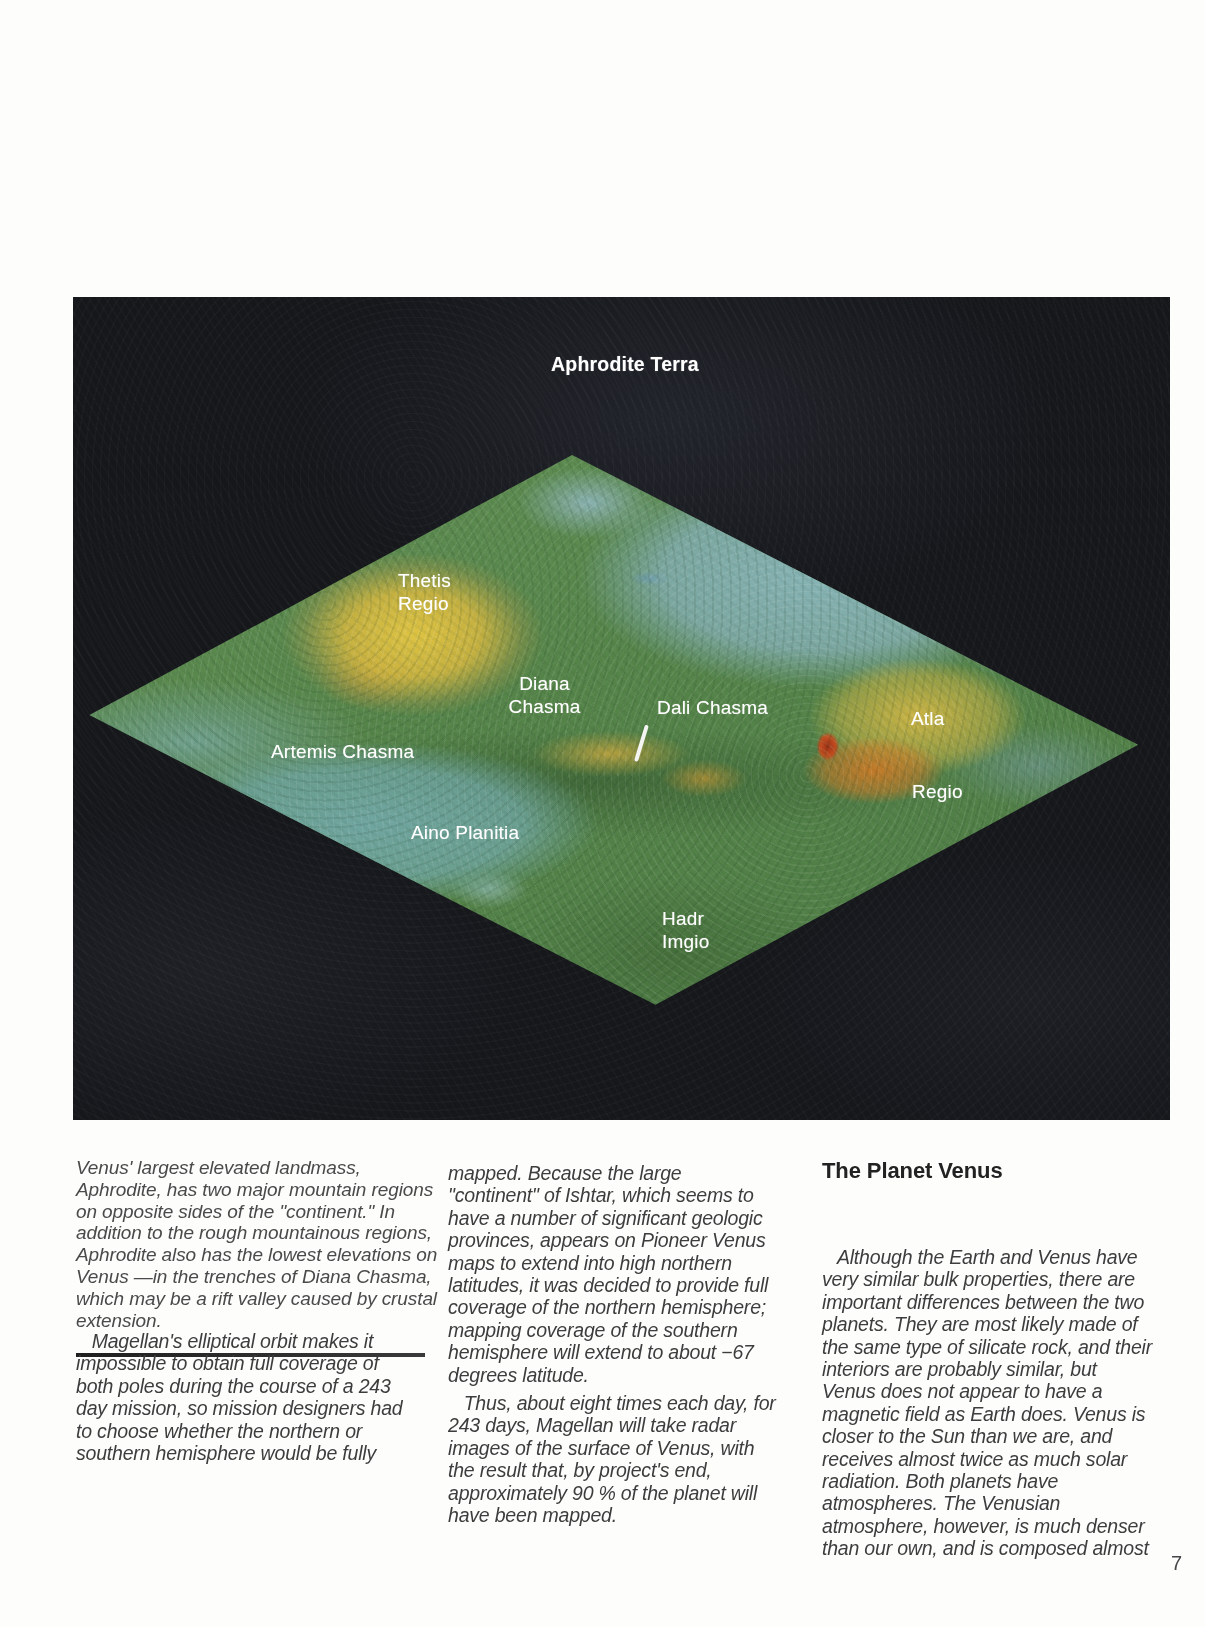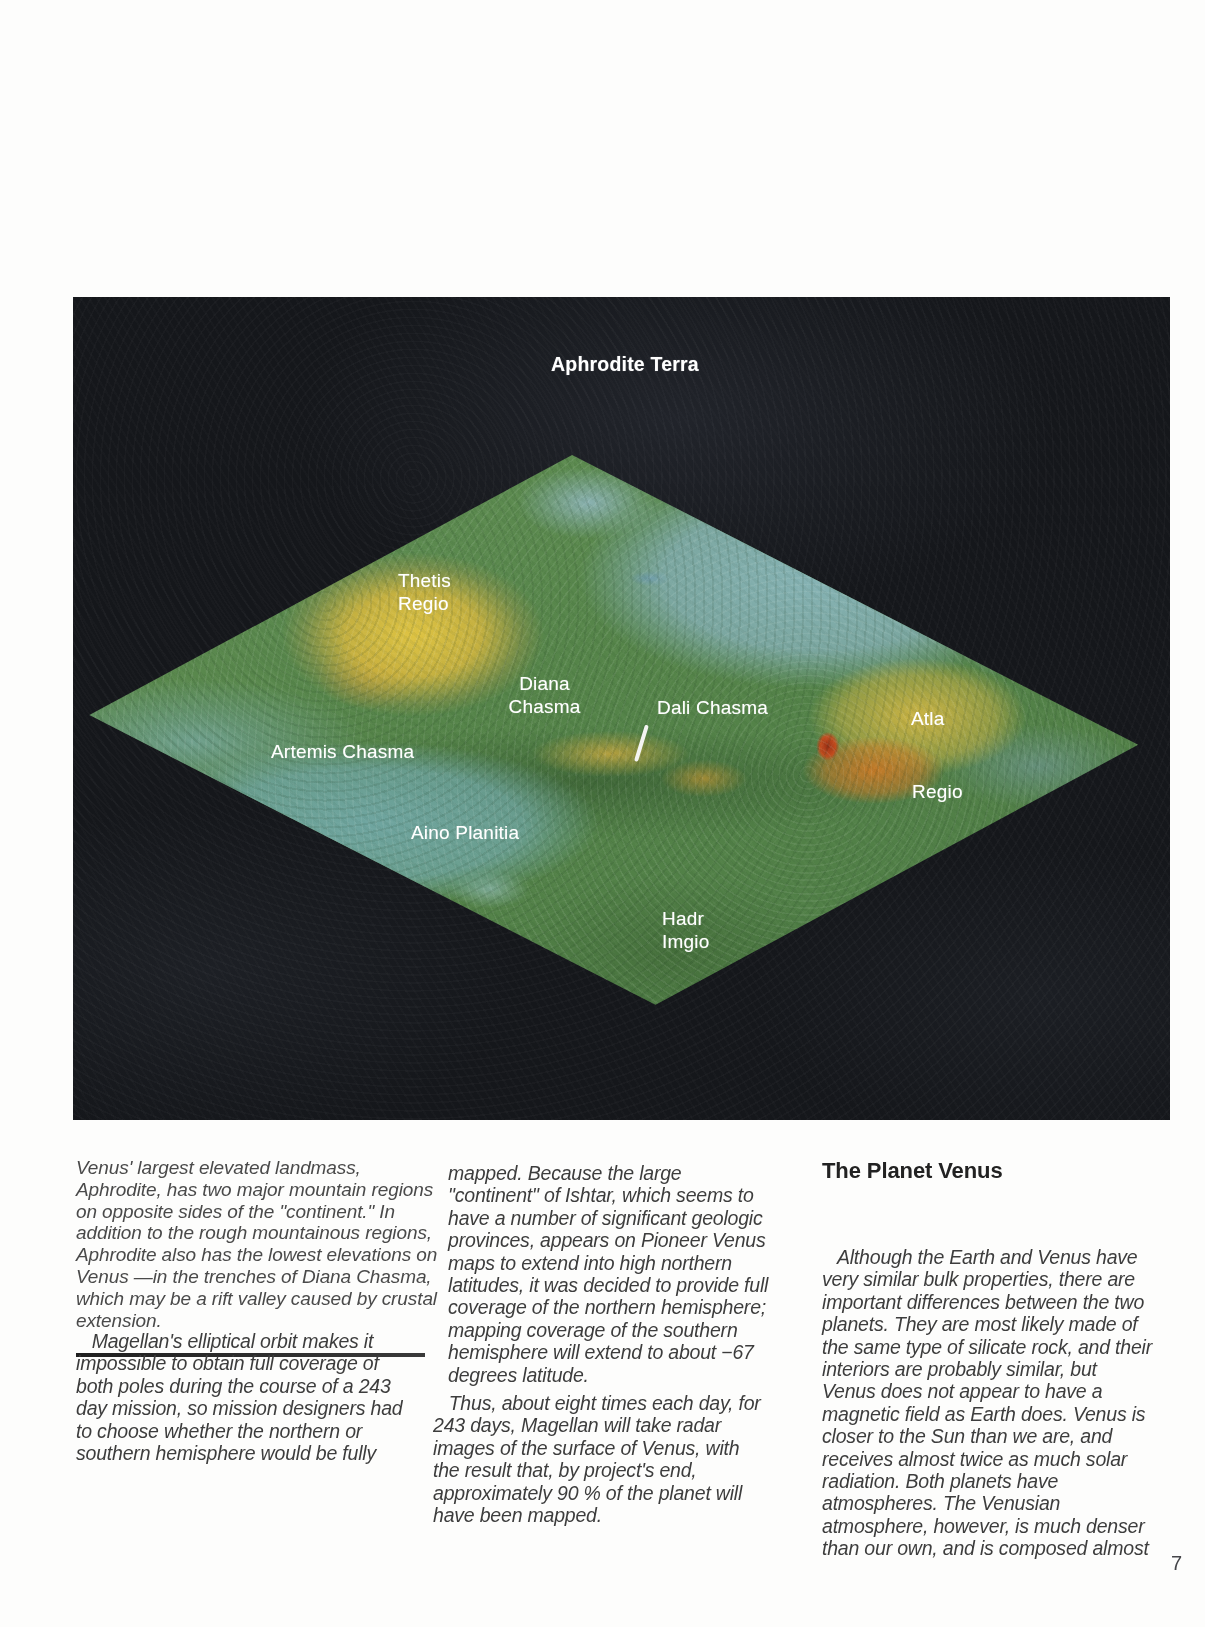--- a/index.html
+++ b/index.html
@@ -154,7 +154,7 @@
 hemisphere will extend to about −67
 degrees latitude.</div>
 
-  <div class="bodycol pre" style="left:433px; top:1392px;">   Thus, about eight times each day, for
+  <div class="bodycol pre" style="left:448px; top:1392px;">   Thus, about eight times each day, for
 243 days, Magellan will take radar
 images of the surface of Venus, with
 the result that, by project's end,

